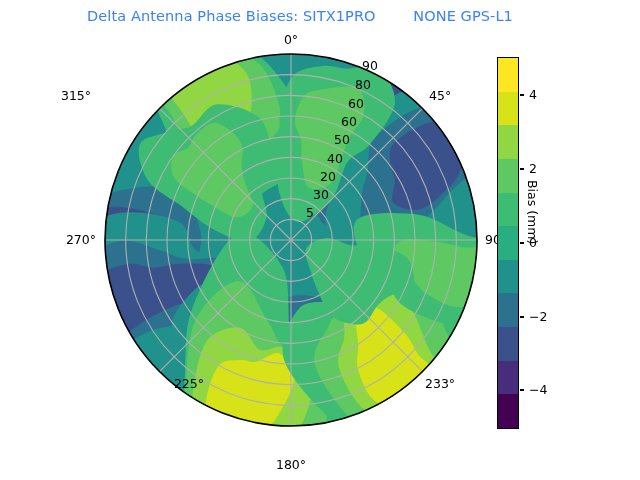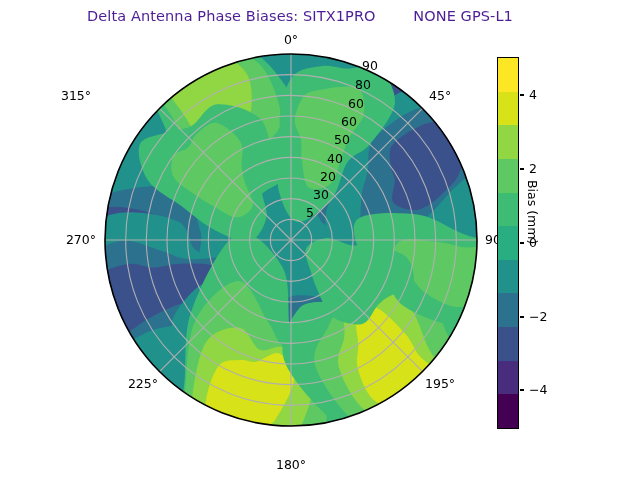--- a/index.html
+++ b/index.html
@@ -22,7 +22,7 @@
     width: 600px;
     text-align: center;
     font-size: 14.5px;
-    color: #4c1d95;
+    color: #3b82f6;
     letter-spacing: 0.1px;
     white-space: pre;
   }

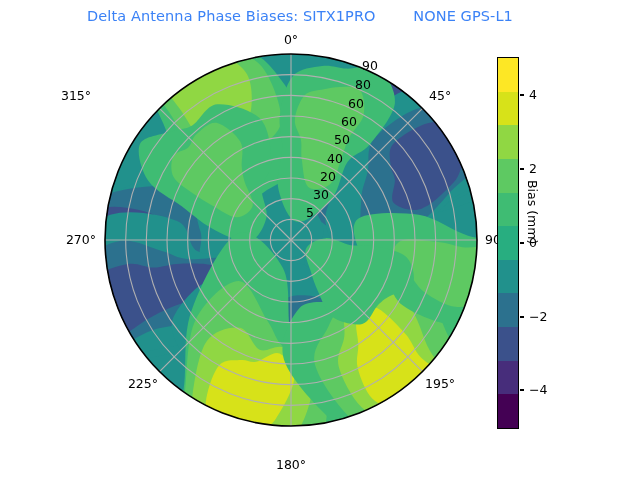--- a/index.html
+++ b/index.html
@@ -192,7 +192,7 @@
         <div class="ang-label" style="top: 232px; left: 485px;">90</div>
         <div class="ang-label" style="top: 376px; left: 425px;">195°</div>
         <div class="ang-label" style="top: 439px; left: 0px; width: 582px; text-align: center; margin-top: 18px;">180°</div>
-        <div class="ang-label" style="top: 376px; left: 0px; width: 158px; text-align: right;">225°</div>
+        <div class="ang-label" style="top: 376px; left: 0px; width: 158px; text-align: right; padding-left: 46px;">225°</div>
         <div class="ang-label" style="top: 232px; left: 0px; width: 96px; text-align: right;">270°</div>
         <div class="ang-label" style="top: 88px; left: 0px; width: 152px; text-align: center;">315°</div>
       </div>

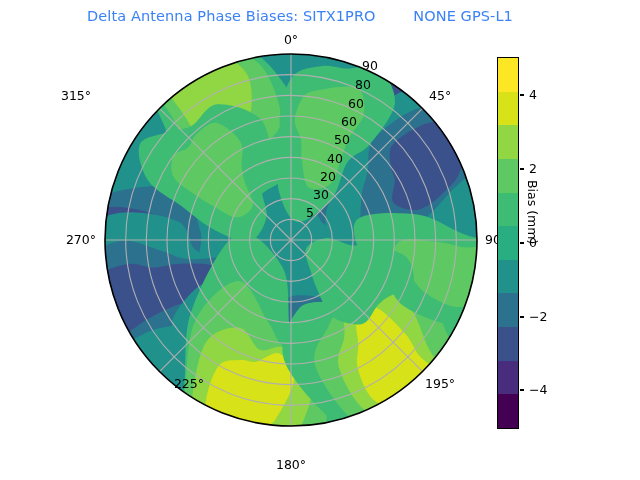--- a/index.html
+++ b/index.html
@@ -190,7 +190,7 @@
         <div class="ang-label" style="top: 32px; left: 0px; width: 582px; text-align: center;">0°</div>
         <div class="ang-label" style="top: 88px; left: 429px;">45°</div>
         <div class="ang-label" style="top: 232px; left: 485px;">90</div>
-        <div class="ang-label" style="top: 376px; left: 425px;">195°</div>
+        <div class="ang-label" style="top: 376px; left: 425px;">233°</div>
         <div class="ang-label" style="top: 439px; left: 0px; width: 582px; text-align: center; margin-top: 18px;">180°</div>
         <div class="ang-label" style="top: 376px; left: 0px; width: 158px; text-align: right; padding-left: 46px;">225°</div>
         <div class="ang-label" style="top: 232px; left: 0px; width: 96px; text-align: right;">270°</div>

